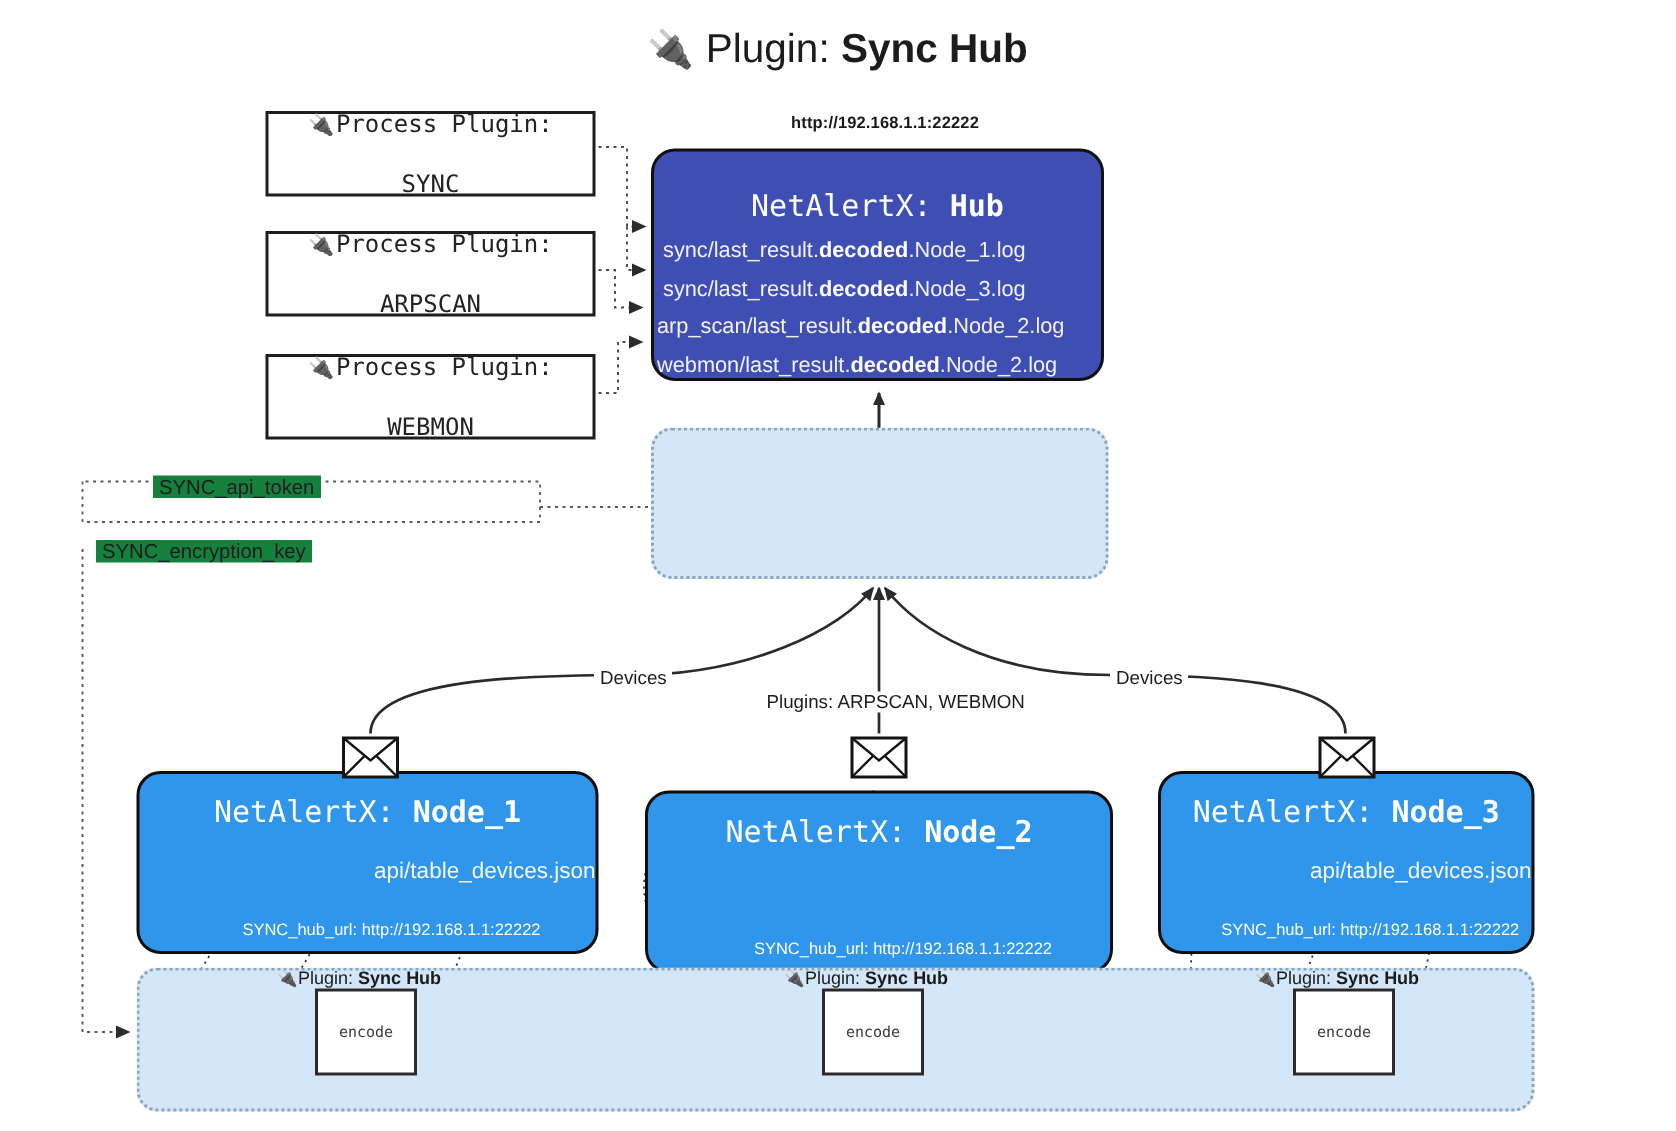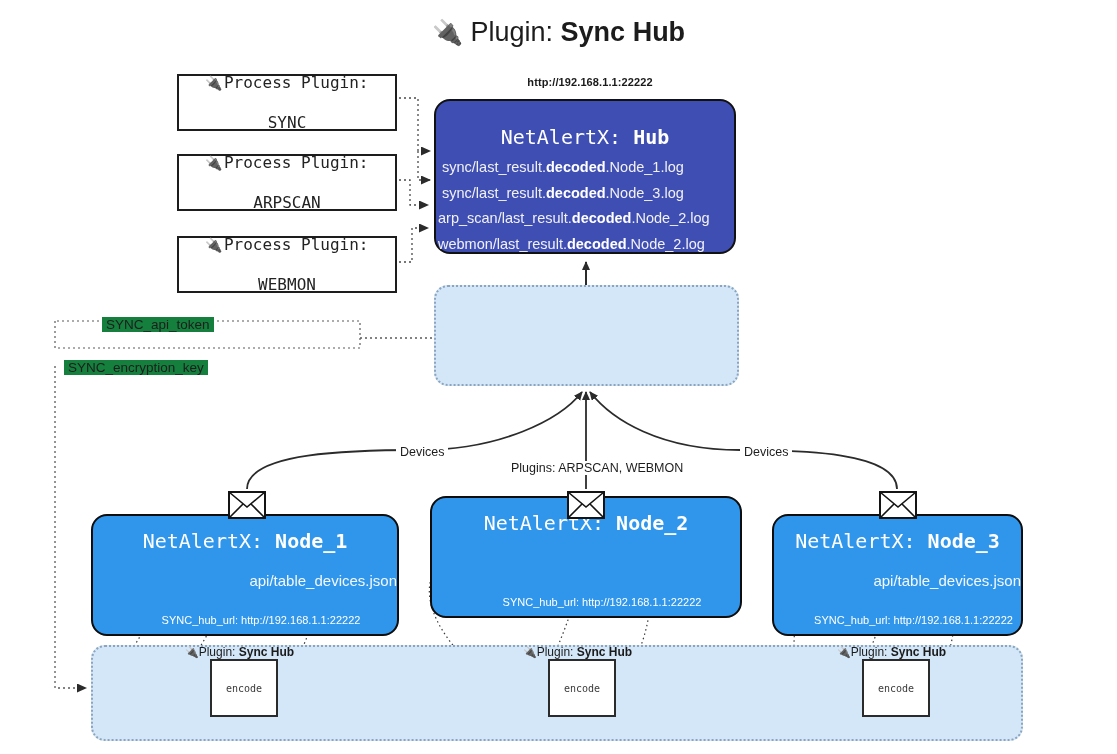--- a/index.html
+++ b/index.html
@@ -202,7 +202,7 @@
   }
 
   #node1 { left: 91px;  top: 514px; width: 308px; height: 122px; }
-  #node2 { left: 430px; top: 496px; width: 312px; height: 122px; }
+  #node2 { left: 430px; top: 527px; width: 312px; height: 122px; }
   #node3 { left: 772px; top: 514px; width: 251px; height: 122px; }
 
   

